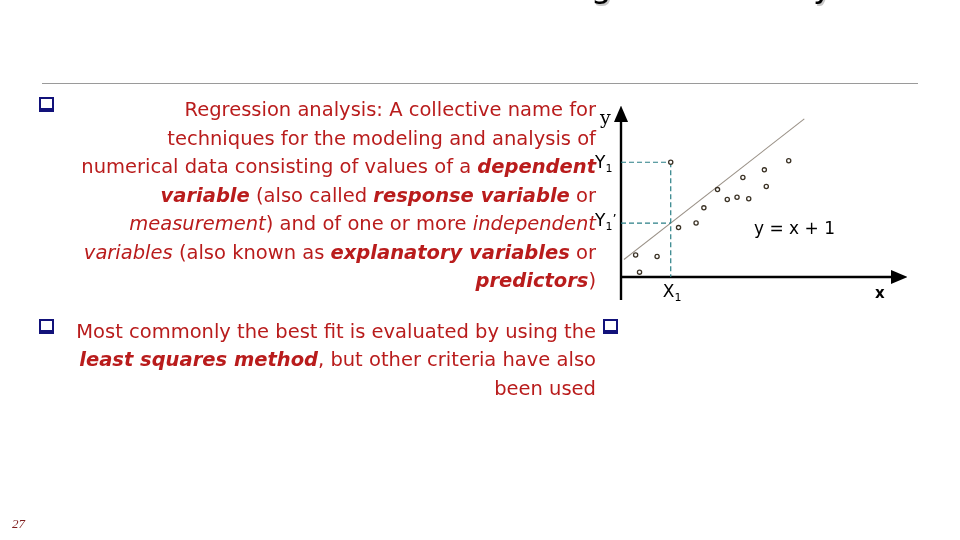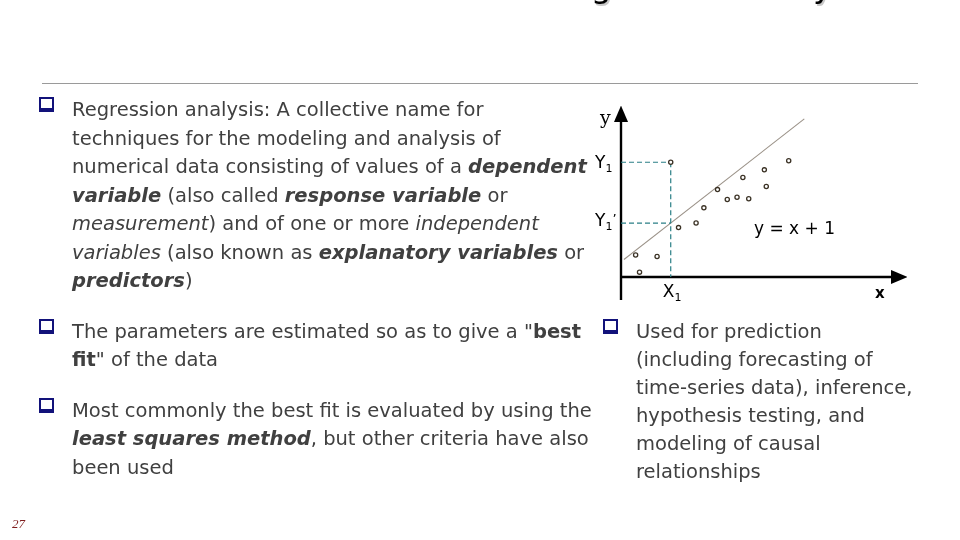--- a/index.html
+++ b/index.html
@@ -61,7 +61,8 @@
     padding-left: 36px;
     font-size: 19.5px;
     line-height: 28.5px;
-    color: #404040;
+    color: #b91c1c;
+    text-align: right;
   }
   .bullet + .bullet { margin-top: 22px; }
 

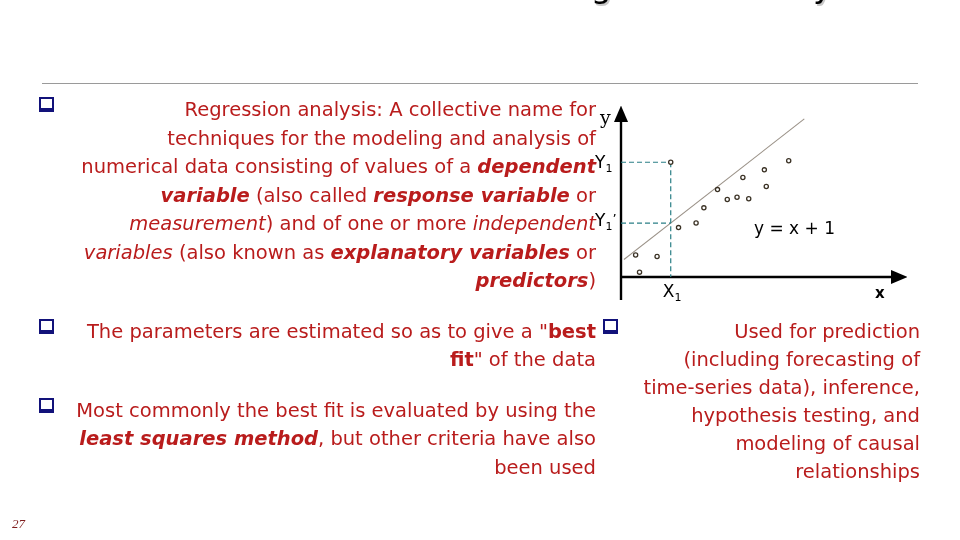--- a/index.html
+++ b/index.html
@@ -124,10 +124,6 @@
     <span class="bullet-text"><span>Regression analysis: A collective name for techniques for the modeling and analysis of numerical data consisting of values of a </span><span style="font-weight: bold; font-style: italic;">dependent variable</span><span> (also called </span><span style="font-weight: bold; font-style: italic;">response variable</span><span> or </span><span style="font-style: italic;">measurement</span><span>) and of one or more </span><span style="font-style: italic;">independent variables</span><span> (also known as </span><span style="font-weight: bold; font-style: italic;">explanatory variables</span><span> or </span><span style="font-weight: bold; font-style: italic;">predictors</span><span>)</span></span>
   </div>
 
-  <div class="bullet">
-    <span class="bullet-marker"></span>
-    <span class="bullet-text"><span>The parameters are estimated so as to give a "</span><span style="font-weight: bold;">best fit</span><span>" of the data</span></span>
-  </div>
 
   <div class="bullet">
     <span class="bullet-marker"></span>

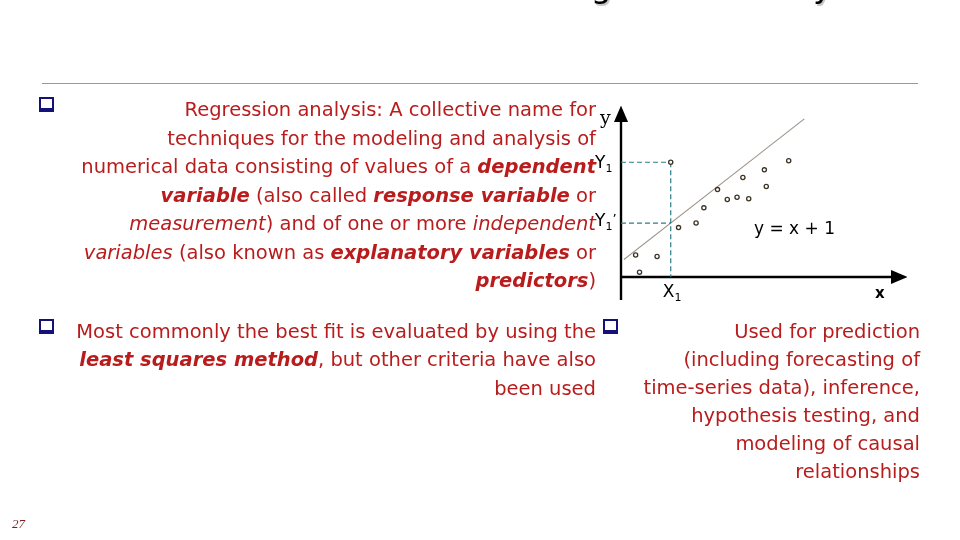--- a/index.html
+++ b/index.html
@@ -172,7 +172,6 @@
 <div class="col-right-text">
   <div class="bullet">
     <span class="bullet-marker"></span>
-    <span class="bullet-text"><span>Used for prediction (including forecasting of time-series data), inference, hypothesis testing, and modeling of causal relationships</span></span>
   </div>
 </div>
 

